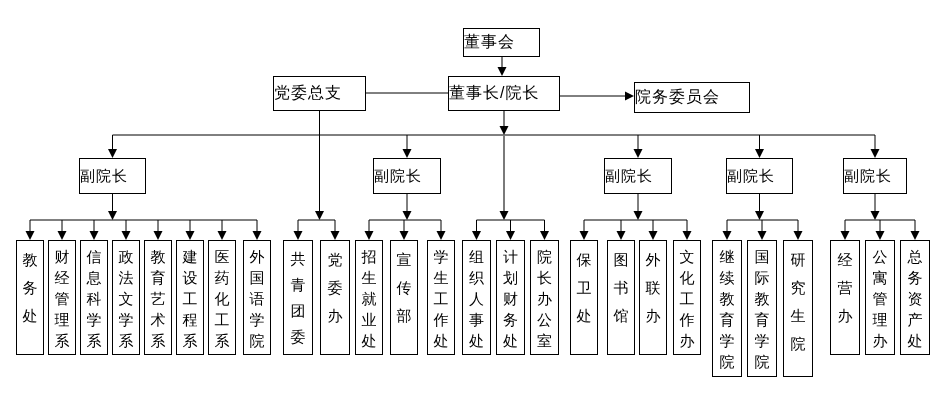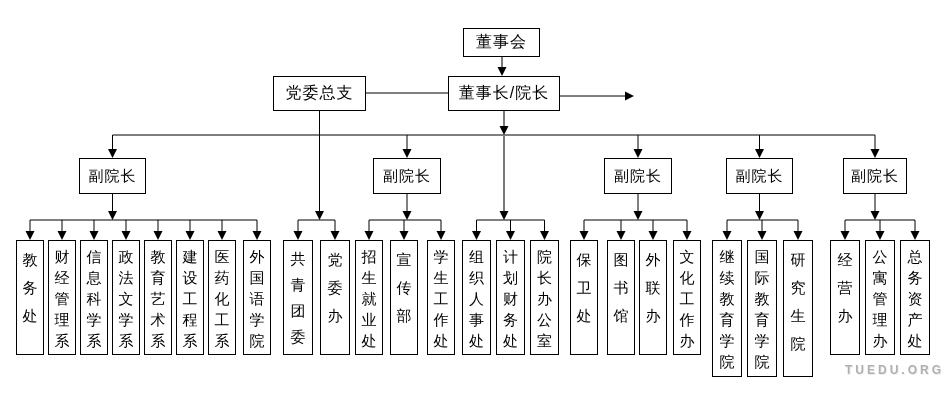--- a/index.html
+++ b/index.html
@@ -12,7 +12,7 @@
   #wires { position:absolute; left:0; top:0; pointer-events:none; }
   .node {
     position:absolute; border:1px solid var(--border,#000); background:#fff;
-    display:flex; align-items:center; justify-content:center;
+    display:flex; align-items:center; justify-content:flex-start;
     font-size:16px; letter-spacing:1px; color:#000; white-space:nowrap;
   }
   .dept {

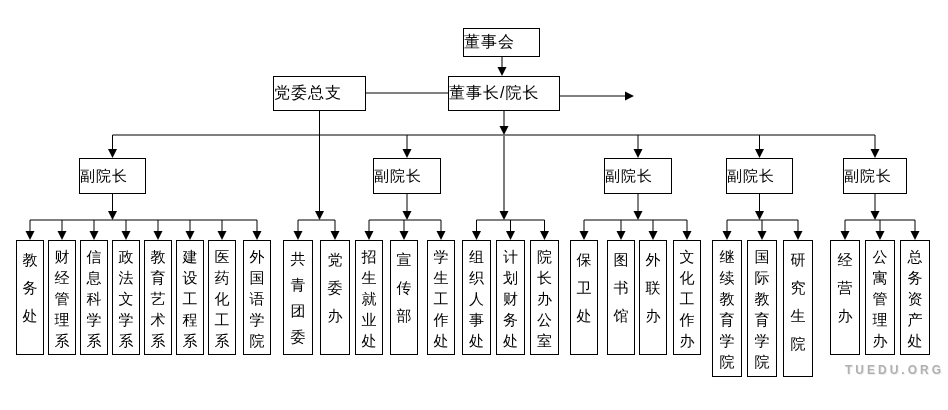--- a/index.html
+++ b/index.html
@@ -137,6 +137,9 @@
     <span>董事长/院长</span>
   </div>
 
+  <div class="node" style="left:634px;top:82px;width:116px;height:31px">
+    <span>院务委员会</span>
+  </div>
 
   <div class="watermark">
     <div class="wm-url">TUEDU.ORG</div>

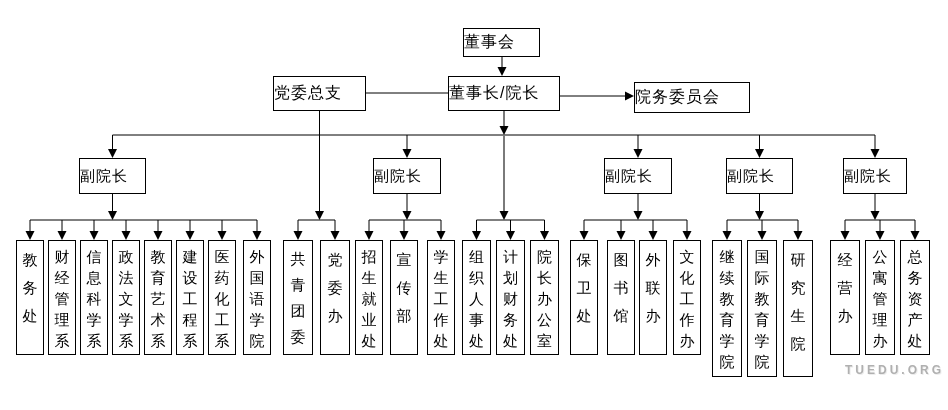--- a/index.html
+++ b/index.html
@@ -142,7 +142,6 @@
   </div>
 
   <div class="watermark">
-    <div class="wm-url">TUEDU.ORG</div>
   </div>
 <div class="node" style="left: 79px; top: 158px; width: 67px; height: 36px; font-size: 15px;">副院长</div>
     <div class="node" style="left: 373px; top: 158px; width: 68px; height: 36px; font-size: 15px;">副院长</div>

